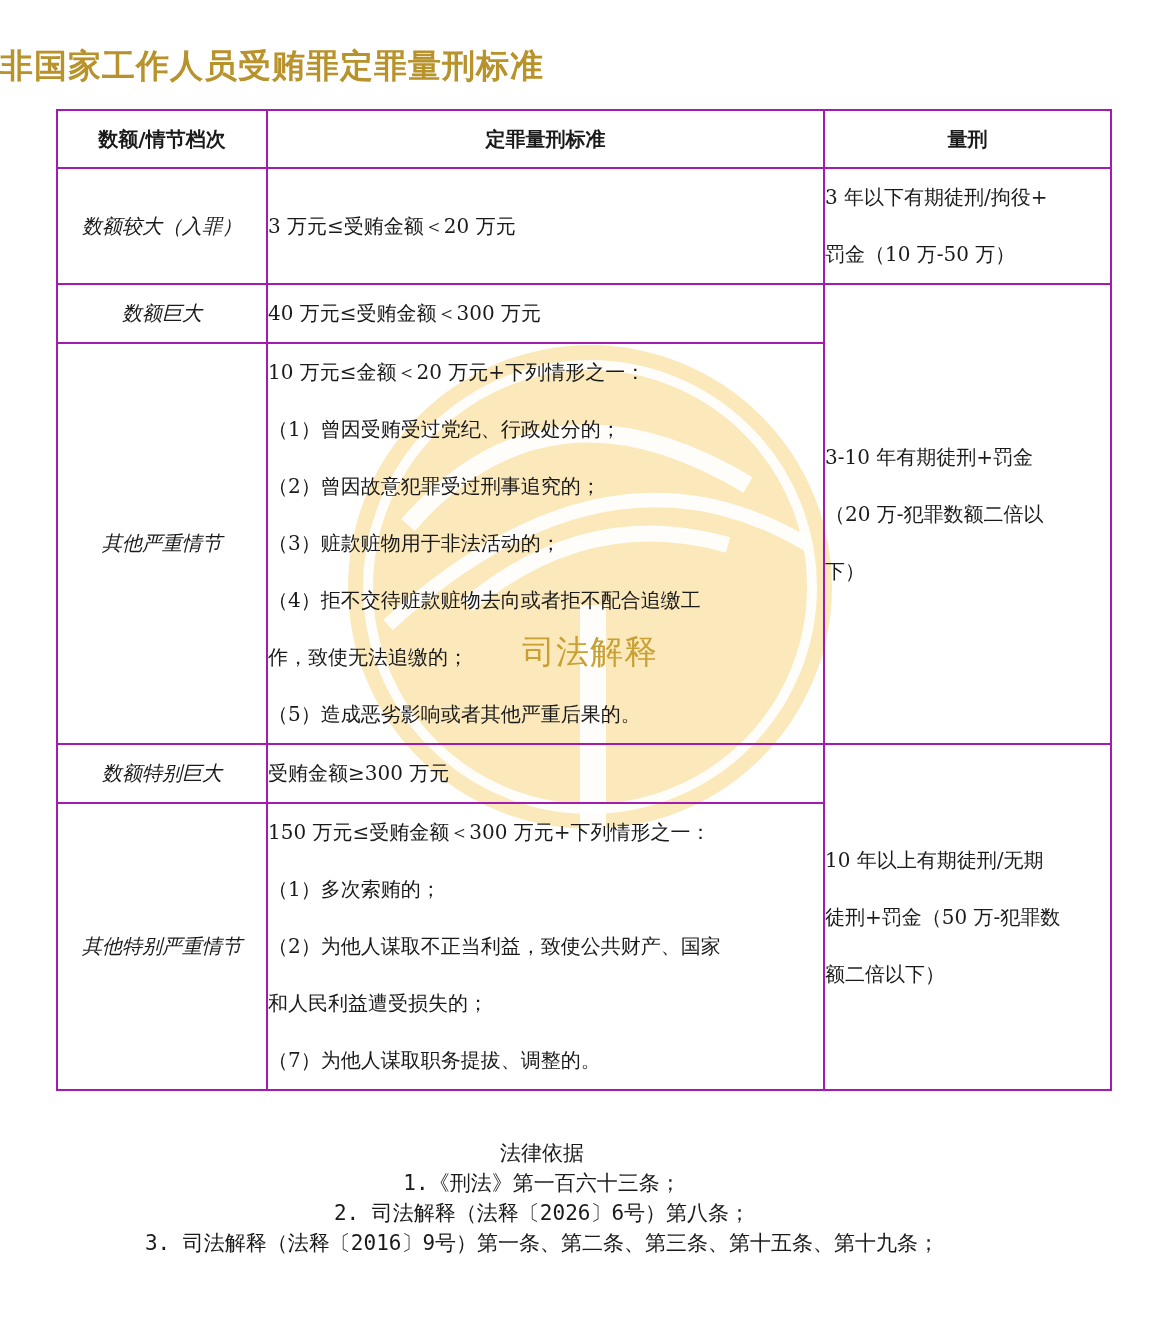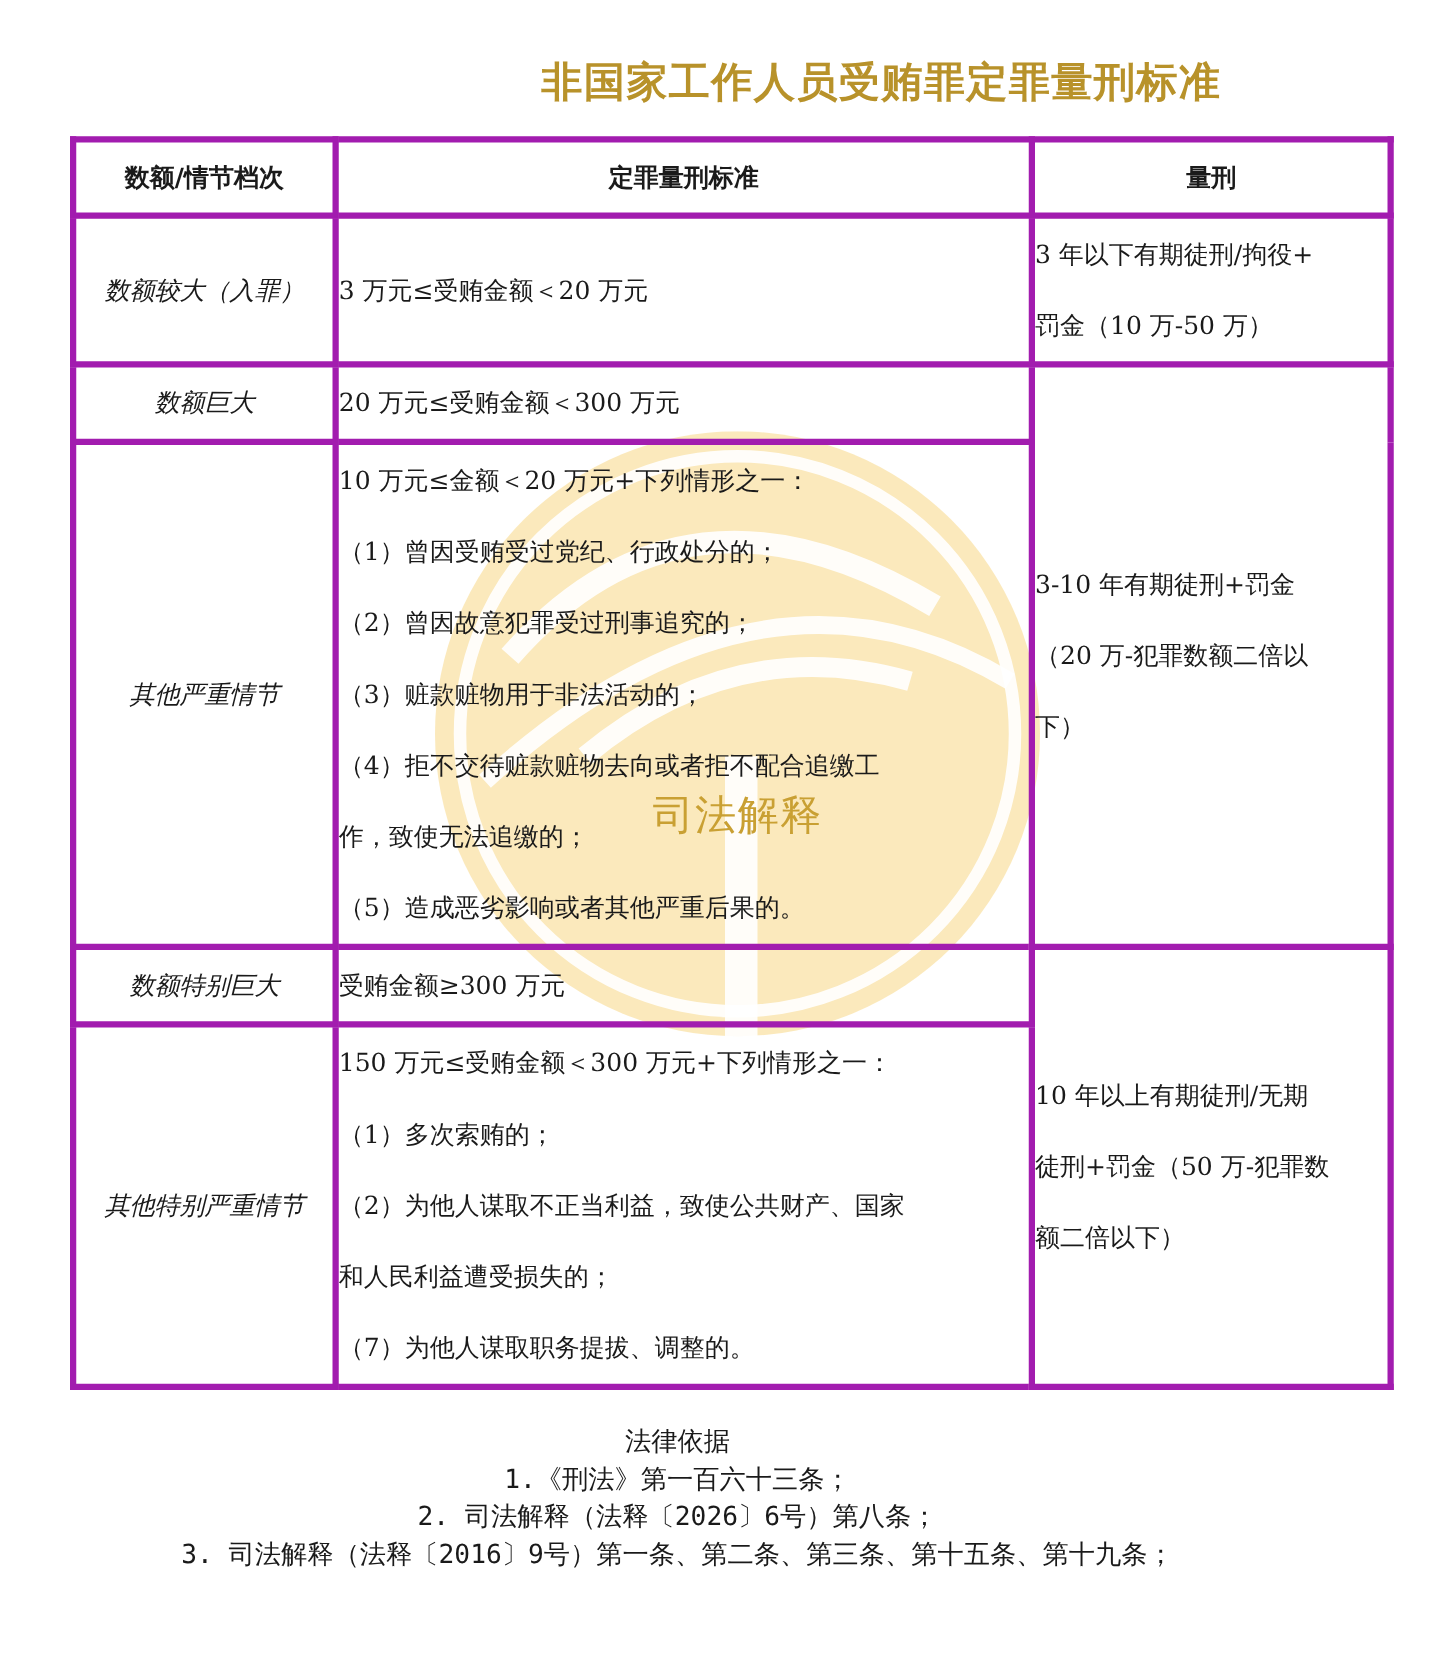--- a/index.html
+++ b/index.html
@@ -20,7 +20,7 @@
       left: 0;
       top: 40px;
       width: 977px;
-      text-align: right;
+      text-align: left;
       font-family: "DejaVu Sans", "Liberation Sans", sans-serif;
       font-weight: bold;
       font-size: 33px;

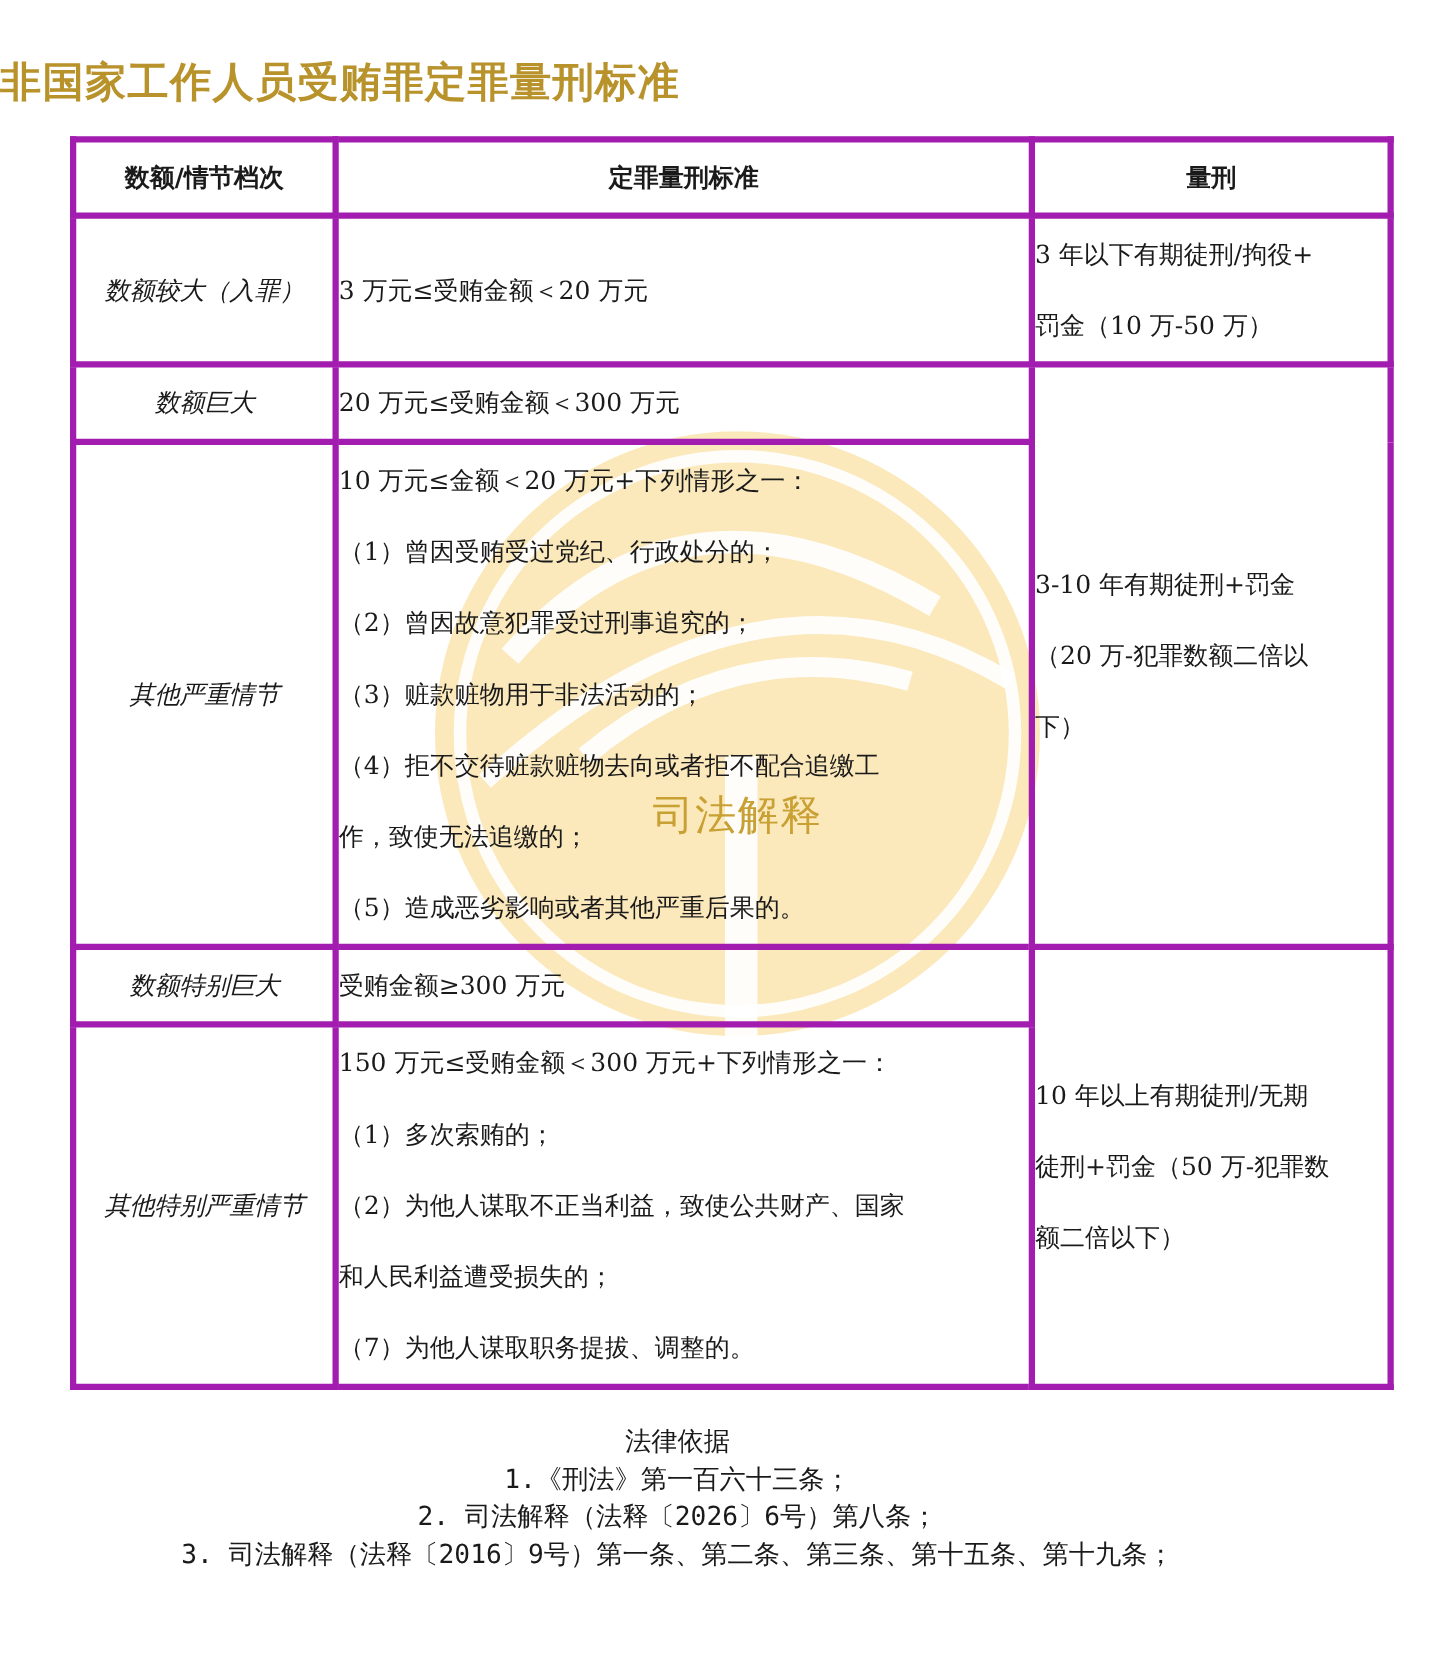--- a/index.html
+++ b/index.html
@@ -40,7 +40,7 @@
       background: transparent;
     }
     table.grid td, table.grid th {
-      border: 5px solid #a21caf;
+      border: 2px solid #a21caf;
       vertical-align: middle;
       padding: 0;
     }

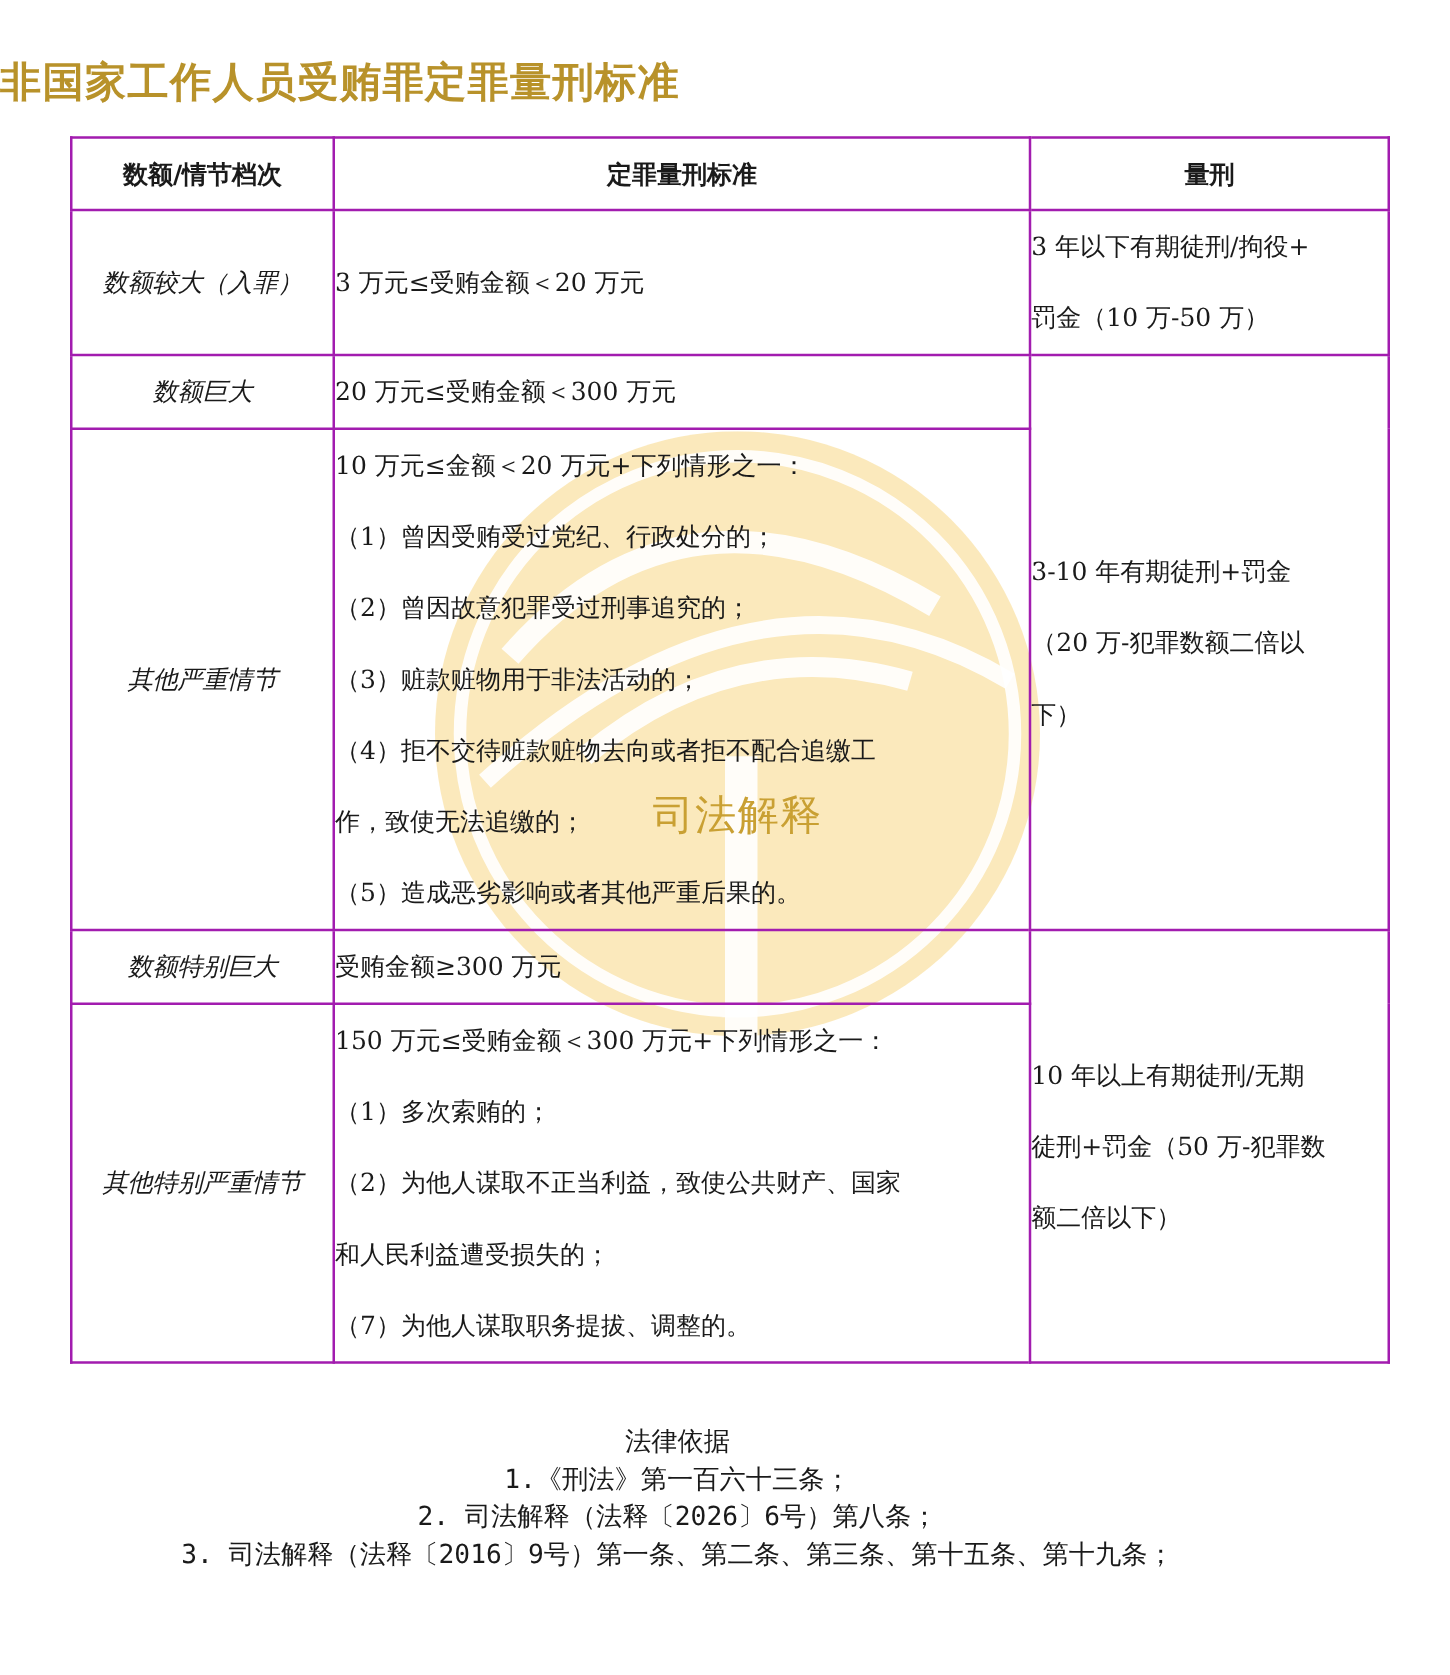--- a/index.html
+++ b/index.html
@@ -146,7 +146,7 @@
     <tr class="row-h2">
       <td class="cat">数额巨大</td>
       <td class="std">
-        <span class="line">20 万元≤受贿金额＜300 万元</span>
+        <span class="line">40 万元≤受贿金额＜300 万元</span>
       </td>
       <td class="pen" rowspan="2">
         <span class="line">3-10 年有期徒刑+罚金</span>

